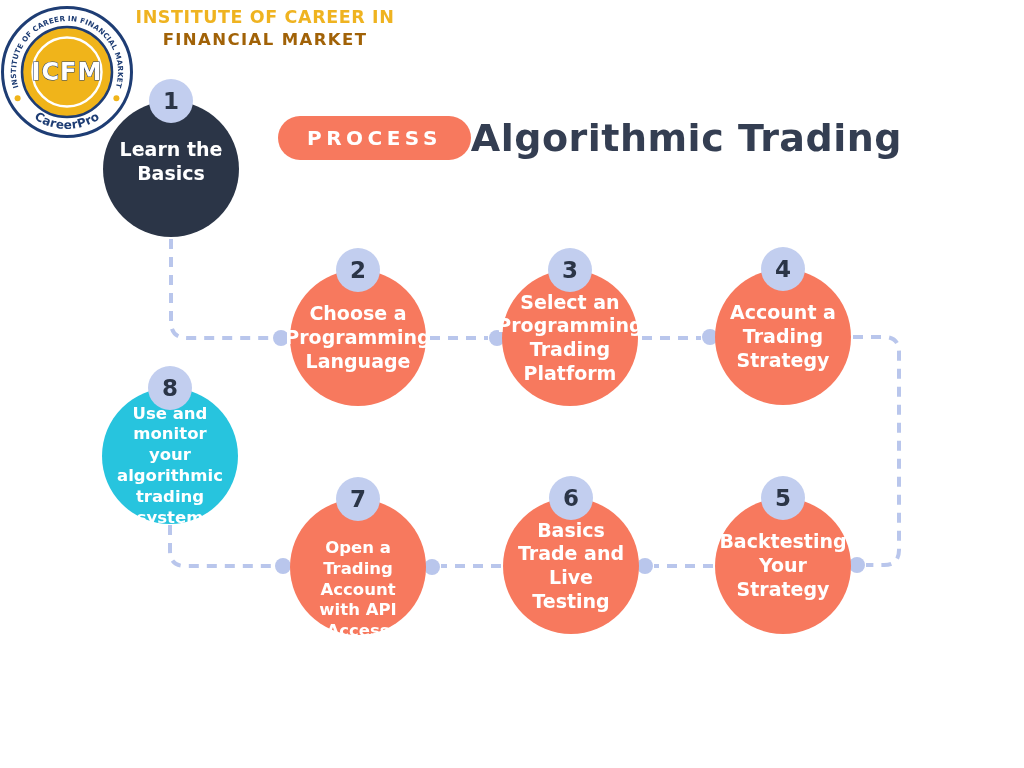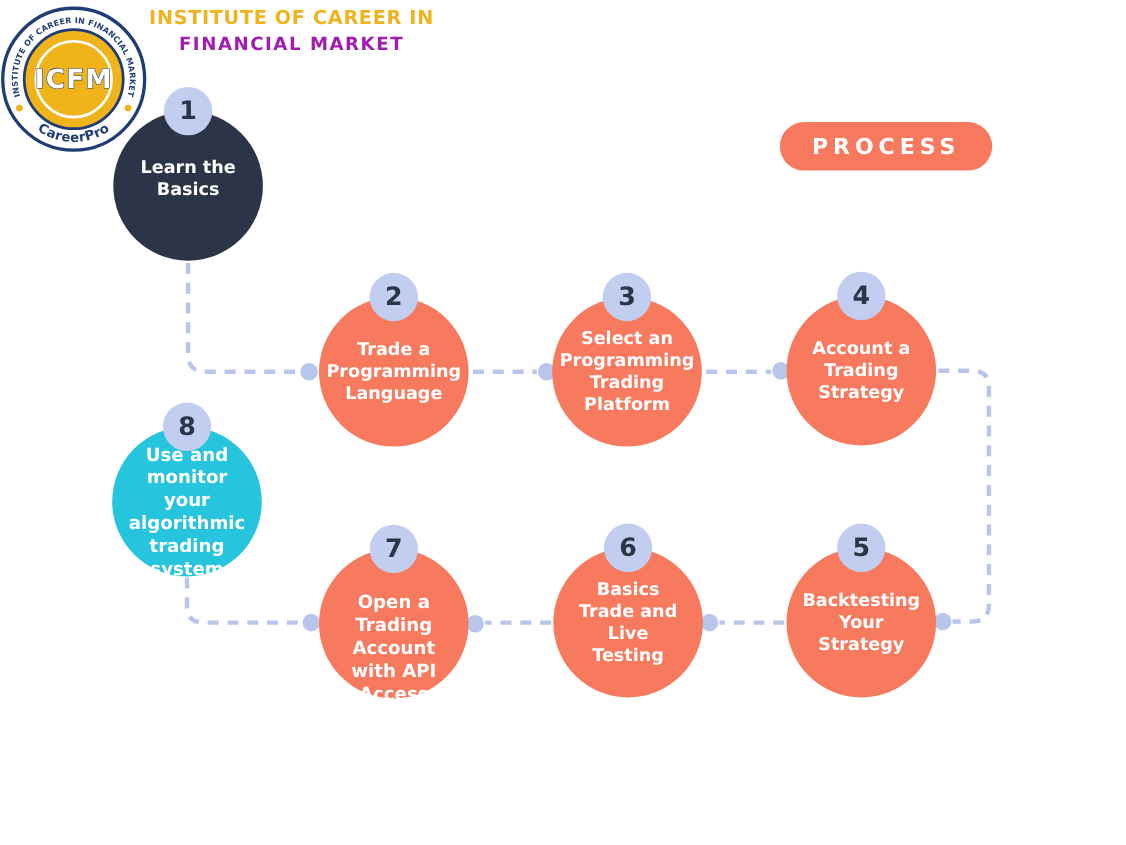--- a/index.html
+++ b/index.html
@@ -22,7 +22,7 @@
   .logo .monogram{font-size:24px;font-weight:bold;fill:#ffffff;stroke:#1E3D74;stroke-width:1px;paint-order:stroke;letter-spacing:1px;text-anchor:middle;}
   .brand-text{position:absolute;left:120px;top:7px;width:290px;text-align:center;z-index:4;line-height:1.25;}
   .brand-line1{color:#EFB320;font-size:17.5px;font-weight:bold;letter-spacing:0.6px;}
-  .brand-line2{color:#a21caf;font-size:16.5px;font-weight:bold;letter-spacing:1.4px;margin-top:1px;}
+  .brand-line2{color:#a16207;font-size:16.5px;font-weight:bold;letter-spacing:1.4px;margin-top:1px;}
 
   
   .title-block{position:absolute;top:111px;right:122px;display:flex;flex-direction:row;align-items:flex-end;z-index:4;}

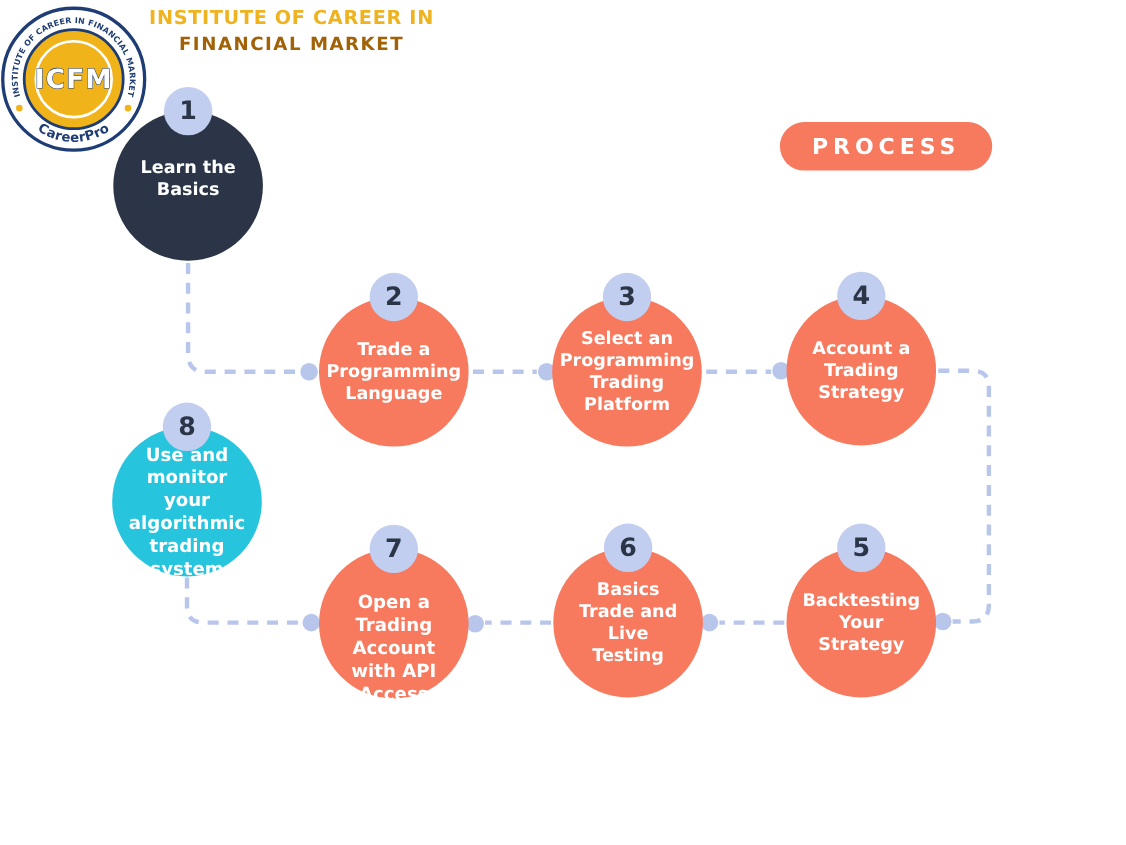--- a/index.html
+++ b/index.html
@@ -55,7 +55,7 @@
   }
   .label{
     position:relative;z-index:3;
-    color:#ffffff;font-size:16px;font-weight:bold;line-height:1.25;
+    color:#ffffff;font-size:19px;font-weight:bold;line-height:1.25;
     text-align:center;white-space:pre-line;
   }
   .s1 .label{transform:translateY(-7px);}

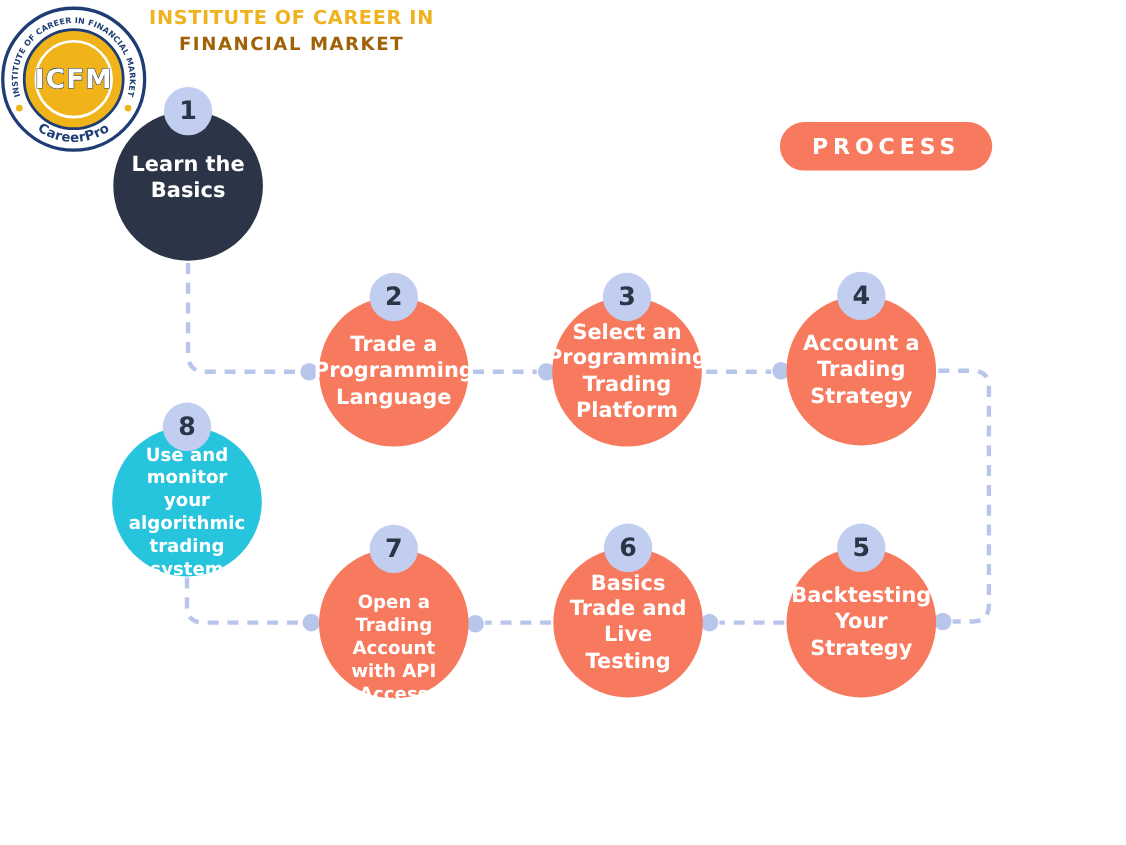--- a/index.html
+++ b/index.html
@@ -117,6 +117,7 @@
 
   <div class="title-block">
     <div class="process-pill">PROCESS</div>
+    <h1 class="page-title">Algorithmic Trading</h1>
   </div>
 
   <div class="step s1">

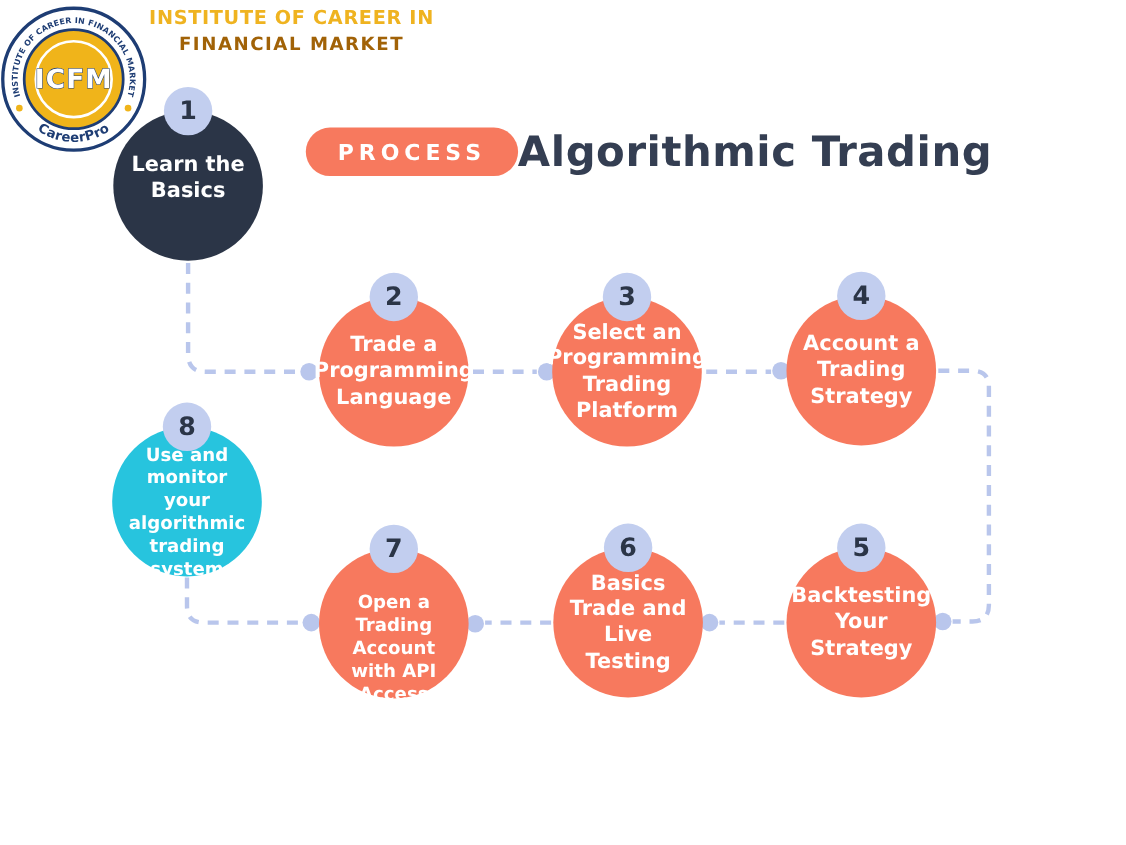--- a/index.html
+++ b/index.html
@@ -130,7 +130,7 @@
 
   <div class="step s2">
     <div class="circle">
-      <span class="label">Trade a
+      <span class="label">Choose a
 Programming
 Language</span>
     </div>

